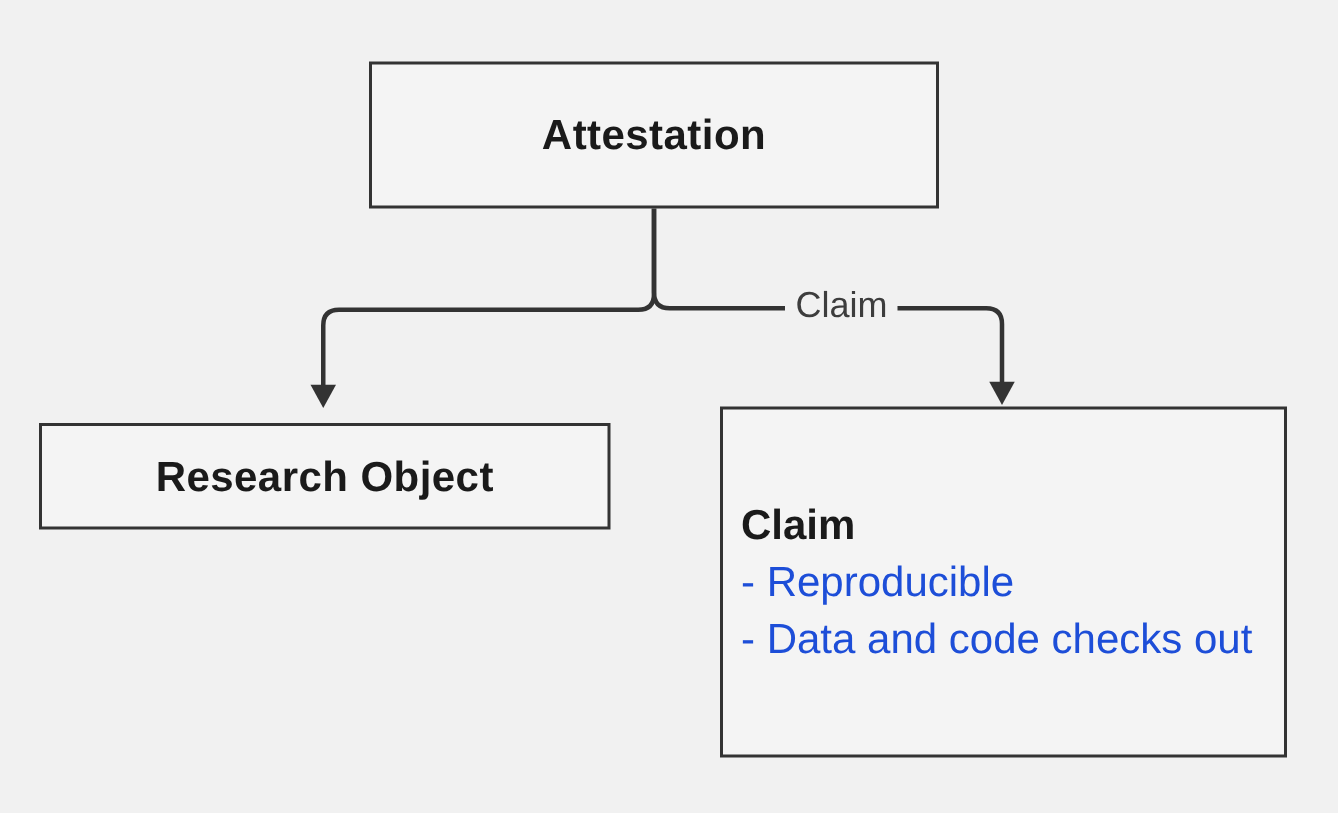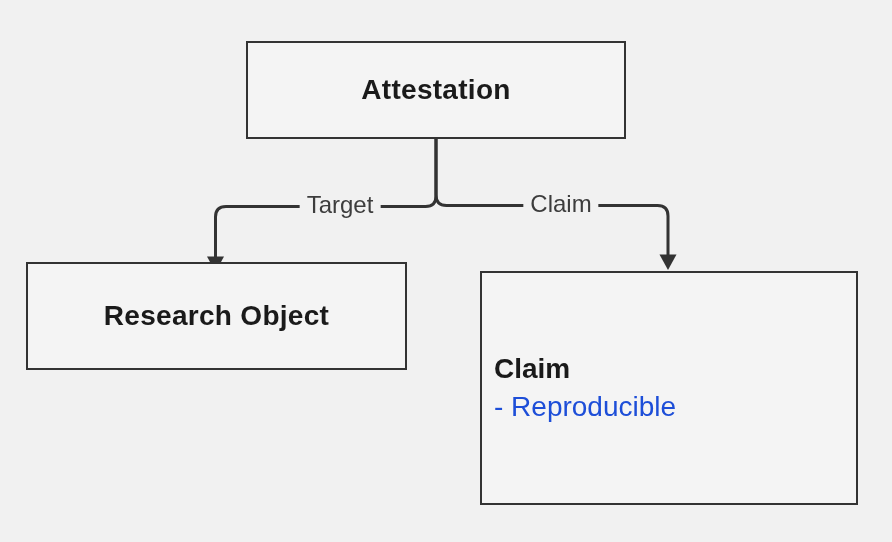--- a/index.html
+++ b/index.html
@@ -102,7 +102,6 @@
     <span class="node-title">Attestation</span>
   </div>
 
-  <span class="edge-label edge-label-target">Target</span>
 
   <span class="edge-label edge-label-claim">Claim</span>
 

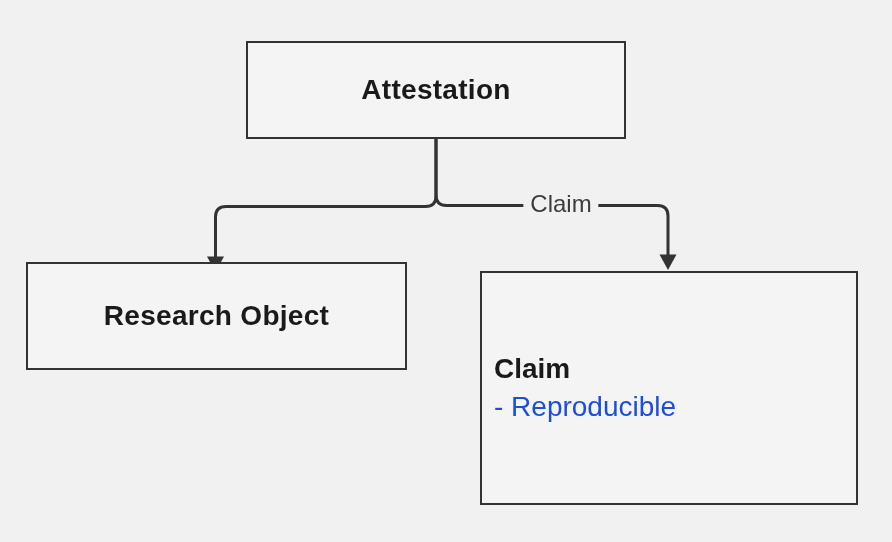--- a/index.html
+++ b/index.html
@@ -48,9 +48,9 @@
   }
   .node-research-object {
     left: 26px;
-    top: 262px;
+    top: 282px;
     width: 381px;
-    height: 108px;
+    height: 71px;
   }
   .node-claim {
     left: 480px;

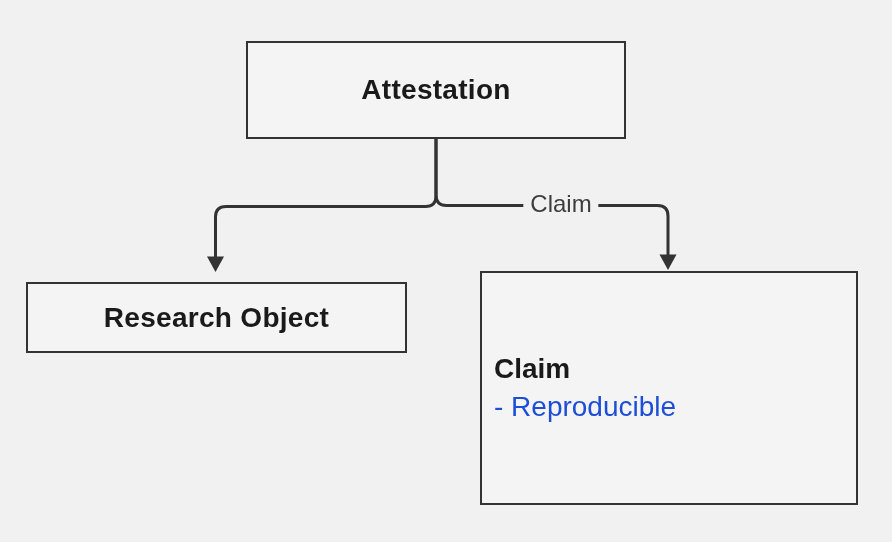--- a/index.html
+++ b/index.html
@@ -112,6 +112,7 @@
   <div class="node node-claim">
     <div class="claim-heading">Claim</div>
     <div class="claim-item">- Reproducible</div>
+    <div class="claim-item">- Data and code checks out</div>
   </div>
 
 </div>

